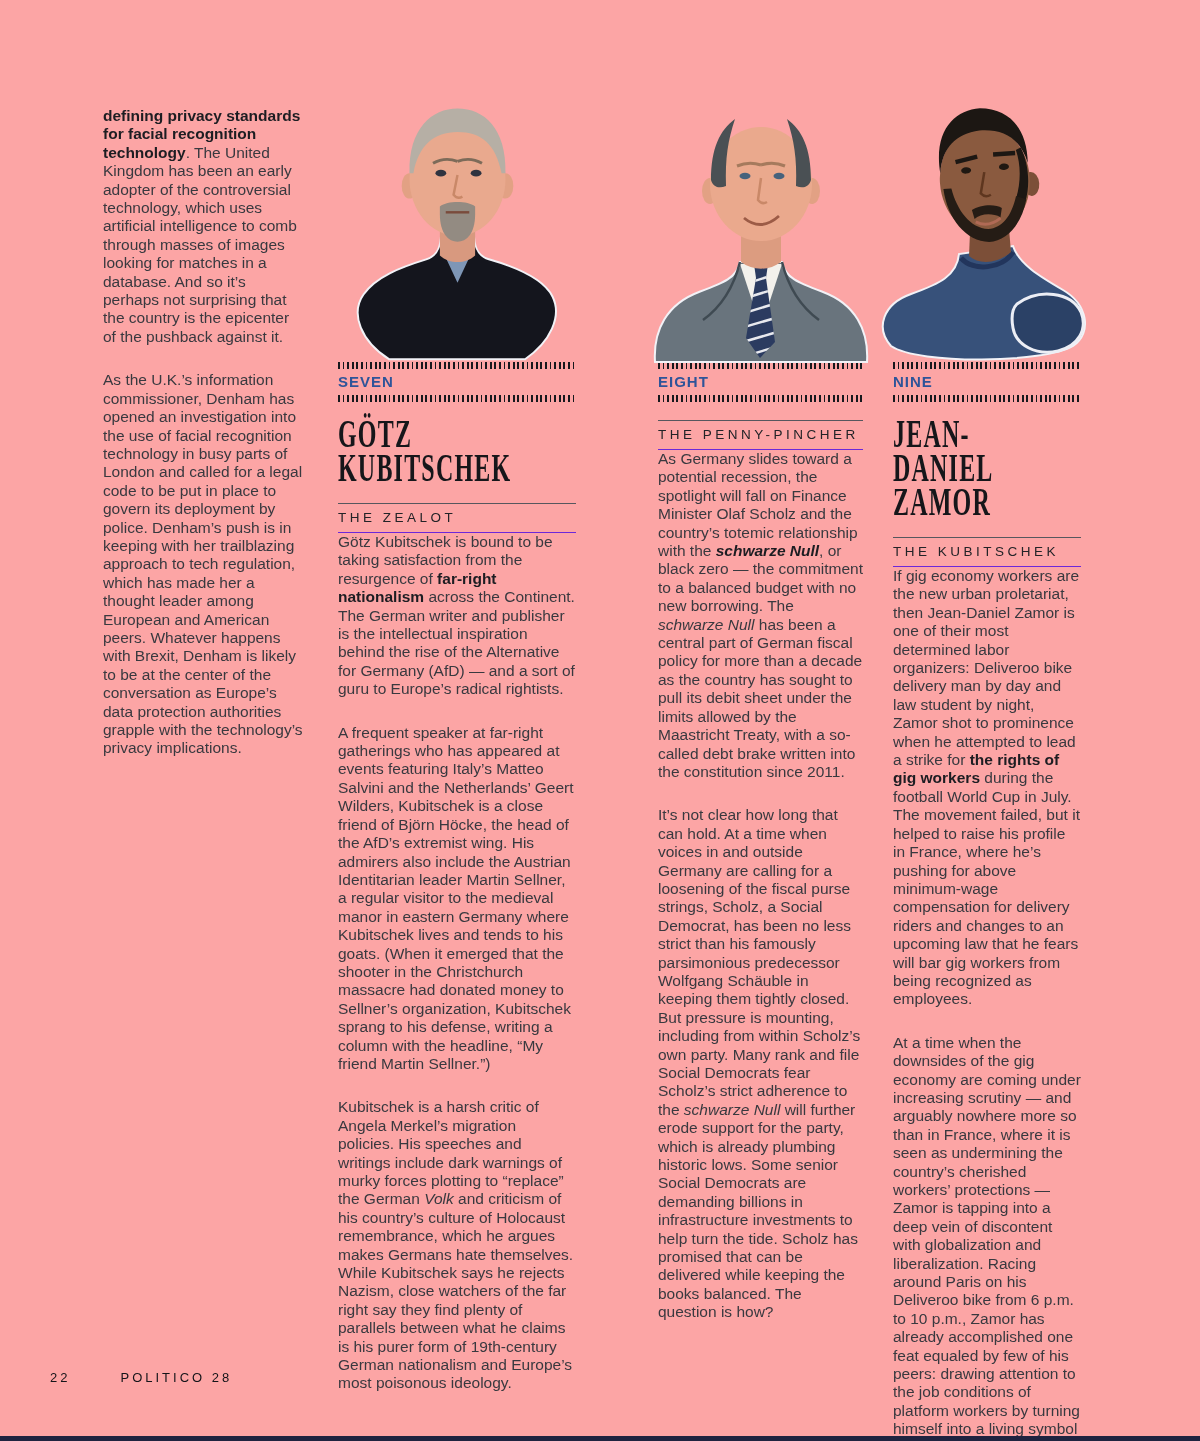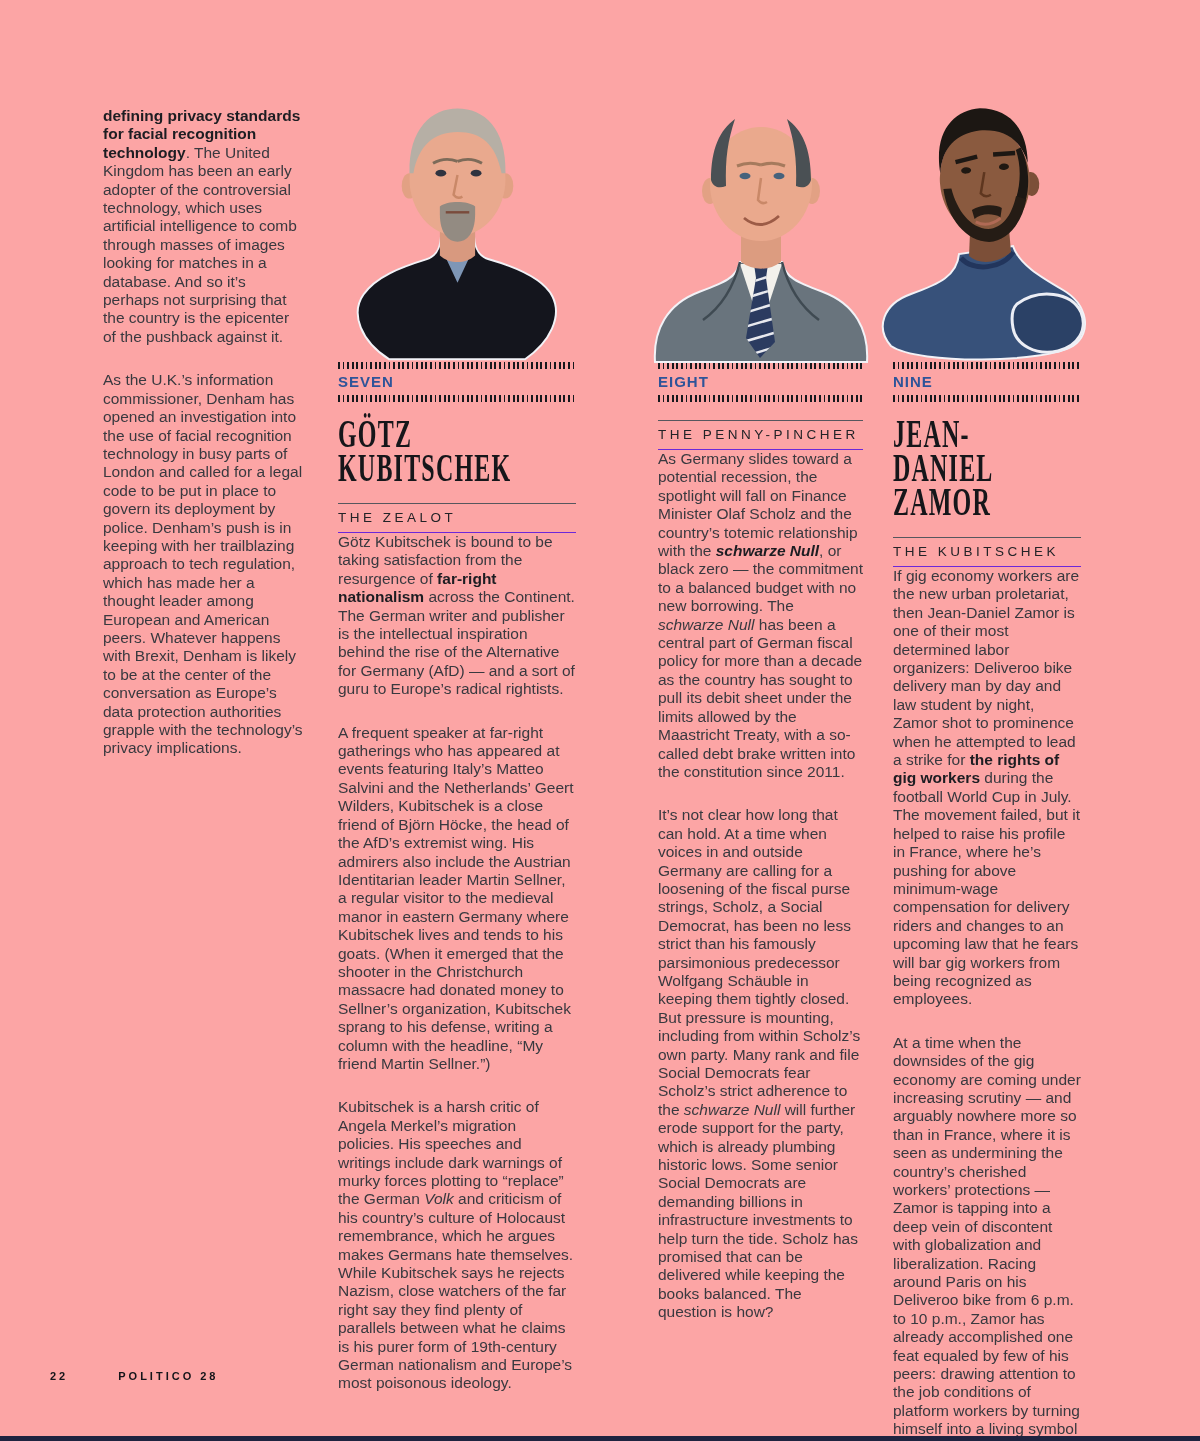--- a/index.html
+++ b/index.html
@@ -65,7 +65,7 @@
   
   .footer{
     position:absolute;left:50px;top:1370px;
-    font-weight:700;font-size:11px;letter-spacing:3px;color:#141419;
+    font-weight:400;font-size:13px;letter-spacing:3px;color:#141419;
   }
   .footer .mag{margin-left:50px;}
   .bottom-bar{

